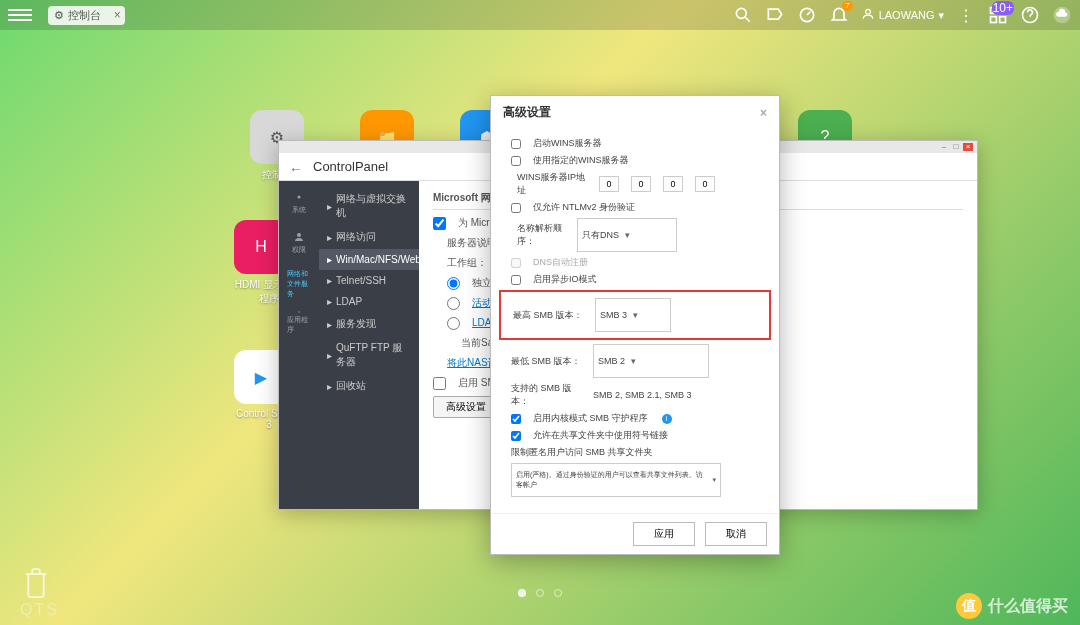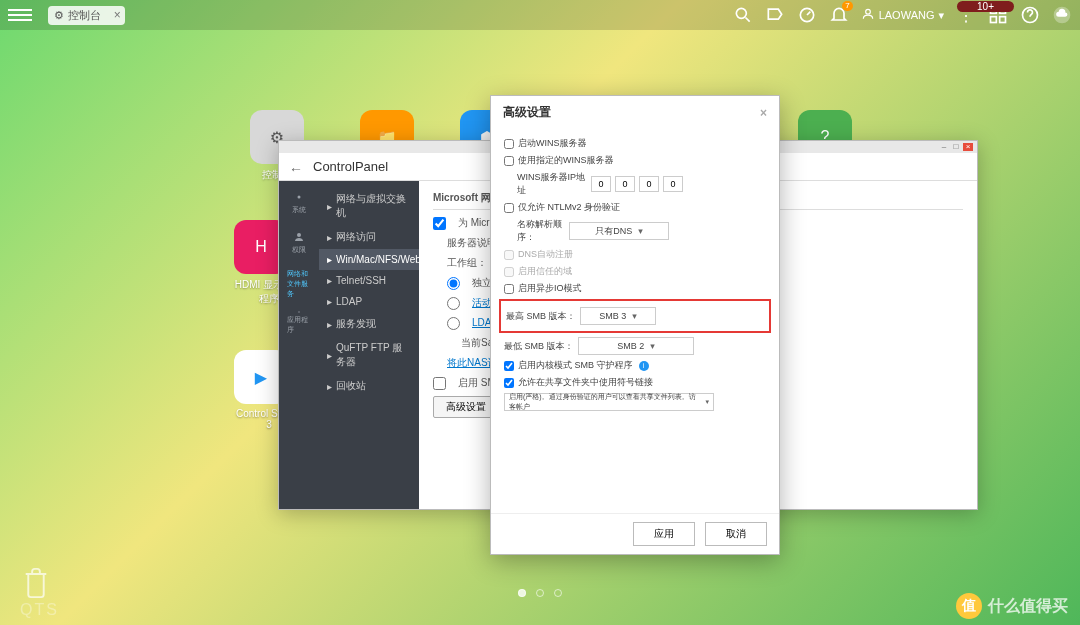--- a/index.html
+++ b/index.html
@@ -15,7 +15,7 @@
 .top-icons .ic { width: 20px; height: 20px; display: flex; align-items: center; justify-content: center; position: relative; }
 .top-icons .badge { position: absolute; top: -4px; right: -4px; background: #ff9800; color: #fff; font-size: 8px; border-radius: 6px; padding: 0 3px; line-height: 10px; }
 .top-user { display: flex; align-items: center; gap: 4px; font-size: 11px; }
-.bluebadge { background: #7f1d1d; color: #fff; font-size: 10px; border-radius: 6px; padding: 0 20px; position: absolute; top: -4px; right: -6px; }
+.bluebadge { background: #8b5cf6; color: #fff; font-size: 12px; border-radius: 6px; padding: 0 1px; position: absolute; top: -4px; right: -6px; }
 .dicon { width: 54px; height: 54px; border-radius: 12px; display: flex; align-items: center; justify-content: center; color: #fff; }
 .dicon.gray { background: #d8d8d8; color: #555; }
 .dicon.orange { background: #ff9800; }

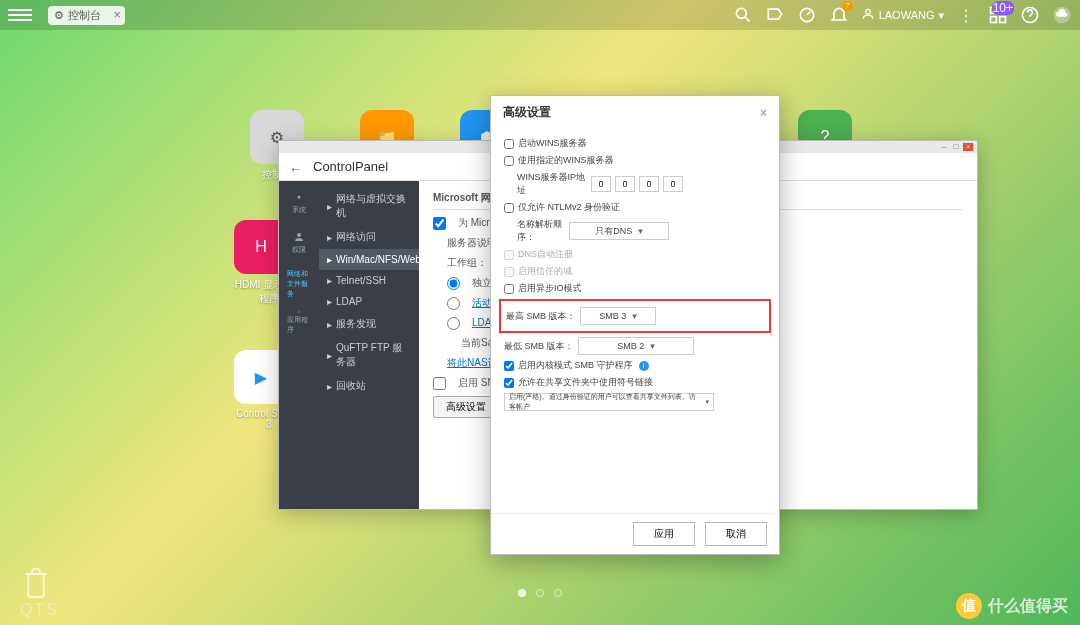--- a/index.html
+++ b/index.html
@@ -57,7 +57,7 @@
 .modal-title { padding: 8px 12px; font-size: 12px; font-weight: bold; color: #333; display: flex; justify-content: space-between; align-items: center; }
 .modal-title .x { color: #aaa; cursor: pointer; font-size: 12px; }
 .modal-body { flex: 1; padding: 4px 12px 8px; overflow-y: auto; font-size: 9px; color: #444; }
-.mrow { display: flex; align-items: center; margin: 4px 1px; gap: 4px; }
+.mrow { display: flex; align-items: center; margin: 4px 8px; gap: 12px; }
 .mrow.gray { color: #aaa; }
 .mrow input[type=checkbox] { width: 10px; height: 10px; }
 .mlabel { flex: 0 0 70px; }

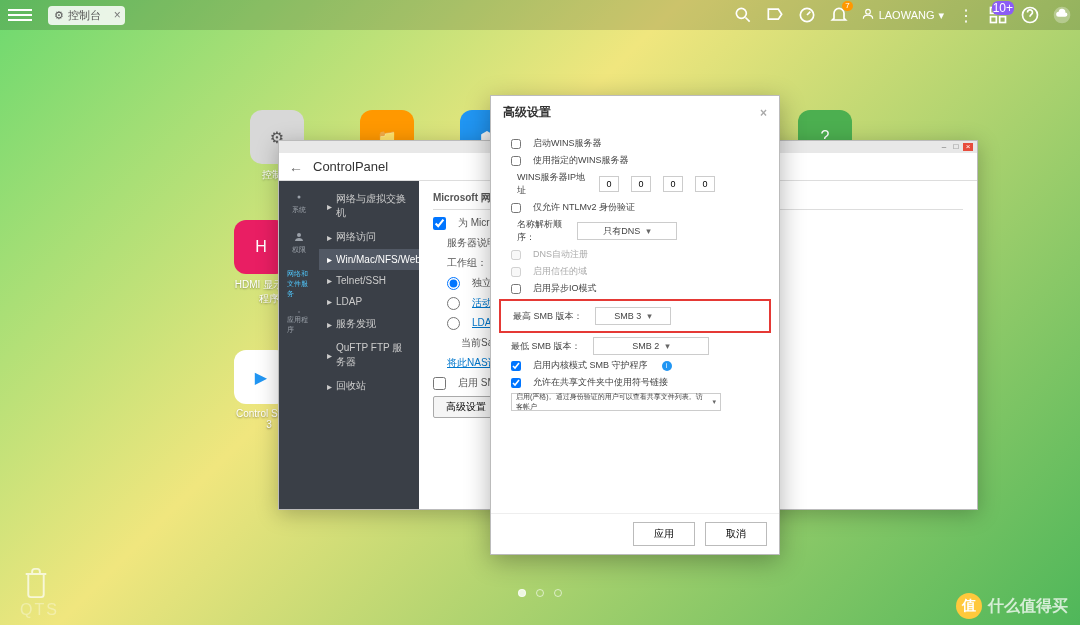--- a/index.html
+++ b/index.html
@@ -63,7 +63,7 @@
 .mlabel { flex: 0 0 70px; }
 .mlabel-s { flex: 0 0 48px; }
 .minput { width: 20px; height: 16px; border: 1px solid #ccc; font-size: 9px; text-align: center; }
-.mselect { border: 1px solid #ccc; height: 18px; font-size: 9px; padding: 0 4px; background: #fff; position: relative; display: flex; align-items: center; justify-content: center; }
+.mselect { border: 1px solid #ccc; height: 18px; font-size: 9px; padding: 16px 4px; background: #fff; position: relative; display: flex; align-items: center; justify-content: flex-start; }
 .mselect::after { content: "▾"; color: #666; margin-left: 6px; }
 .redbox { border: 2px solid #e53935; padding: 2px 4px; margin: 2px -4px; }
 .infoic { display: inline-flex; width: 10px; height: 10px; background: #2196f3; color: #fff; border-radius: 50%; font-size: 7px; align-items: center; justify-content: center; margin-left: 2px; }

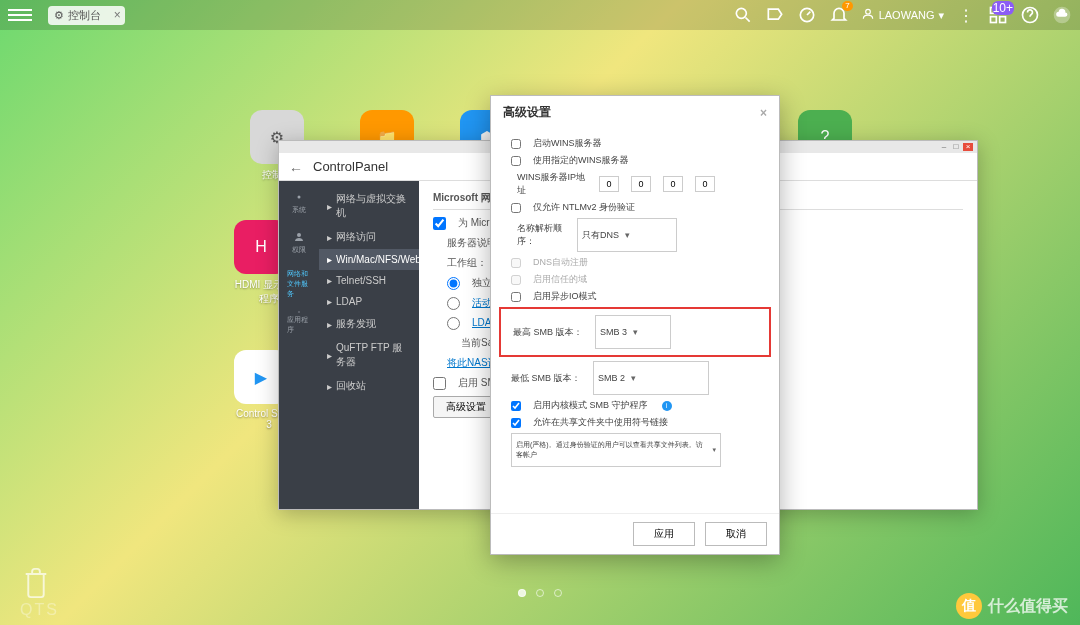--- a/index.html
+++ b/index.html
@@ -313,10 +313,6 @@
         <input type="checkbox" disabled="" style="">
         <span>DNS自动注册</span>
       </div>
-    <div class="mrow gray">
-        <input type="checkbox" disabled="" style="">
-        <span>启用信任的域</span>
-      </div>
     <div class="mrow">
         <input type="checkbox" style="">
         <span>启用异步IO模式</span>

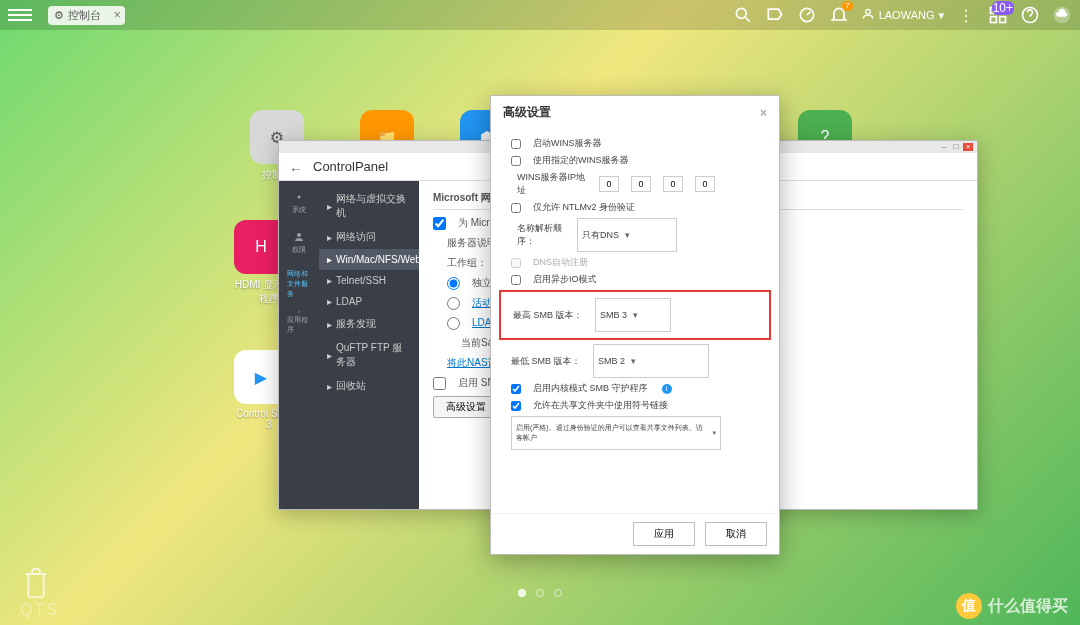--- a/index.html
+++ b/index.html
@@ -334,6 +334,10 @@
         </div>
     </div>
     <div class="mrow">
+      <span class="mlabel">支持的 SMB 版本：</span>
+      <span>SMB 2, SMB 2.1, SMB 3</span>
+    </div>
+    <div class="mrow">
         <input type="checkbox" checked="" style="">
         <span>启用内核模式 SMB 守护程序</span>
         <span class="infoic">i</span>

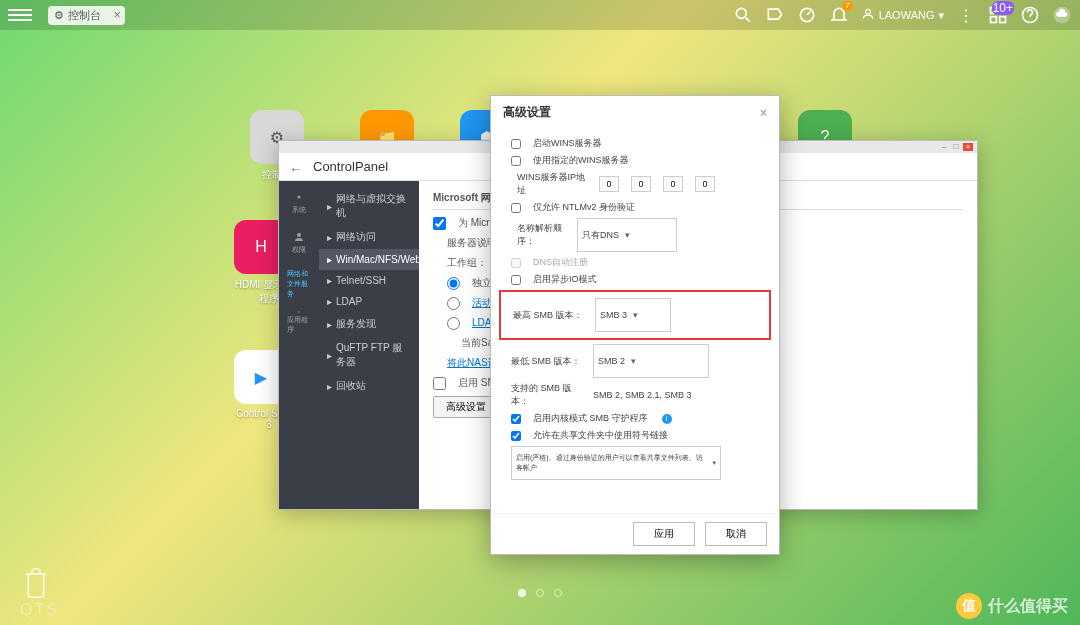--- a/index.html
+++ b/index.html
@@ -347,6 +347,9 @@
         <span>允许在共享文件夹中使用符号链接</span>
       </div>
     <div class="mrow">
+        <span>限制匿名用户访问 SMB 共享文件夹</span>
+      </div>
+    <div class="mrow">
         <div class="mselect" style="width:210px;font-size:7px">
           <span>启用(严格)。通过身份验证的用户可以查看共享文件列表。访客帐户</span>
         </div>

